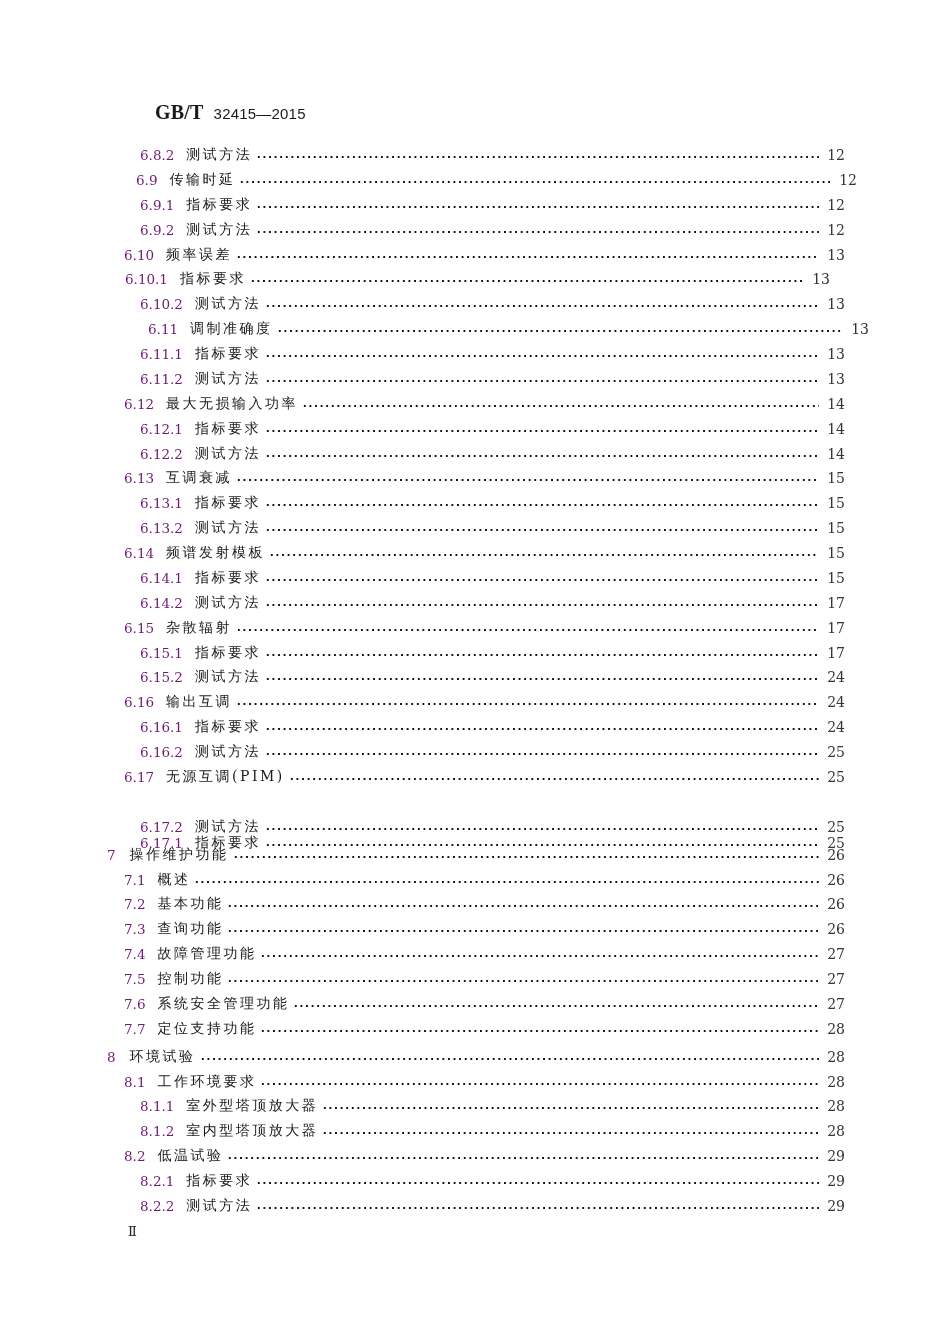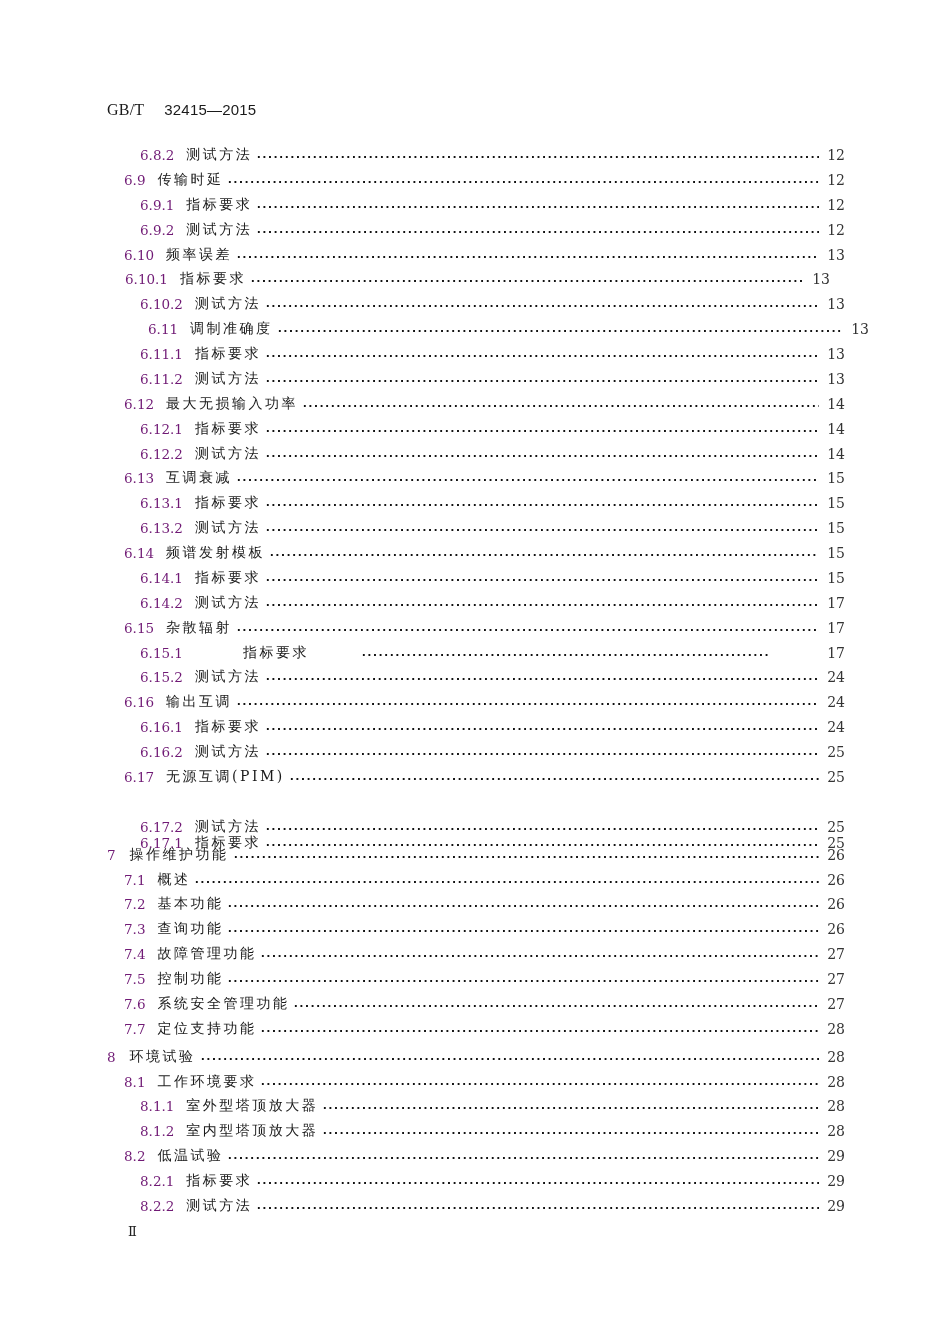--- a/index.html
+++ b/index.html
@@ -6,7 +6,7 @@
   body { width: 950px; height: 1344px; position: relative; overflow: hidden;
          font-family: "DejaVu Serif", "Liberation Serif", serif; color: #1a1a1a; }
   .header { position: absolute; left: 107px; top: 101px; font-size: 15px; letter-spacing: 0.2px; }
-  .header .gb { font-family: "Liberation Serif", "DejaVu Serif", serif; font-weight: normal; font-size: 16px; }
+  .header .gb { font-family: "Liberation Serif", "DejaVu Serif", serif; font-weight: bold; font-size: 20px; margin-left: 48px; }
   .header .num { font-family: "Liberation Sans", "DejaVu Sans", sans-serif; font-size: 15px; margin-left: 20px; }
   .toc { position: absolute; left: 0; top: 0; width: 950px; }
   .row { position: absolute; height: 20px; display: flex; align-items: center; font-size: 14px; white-space: nowrap; }

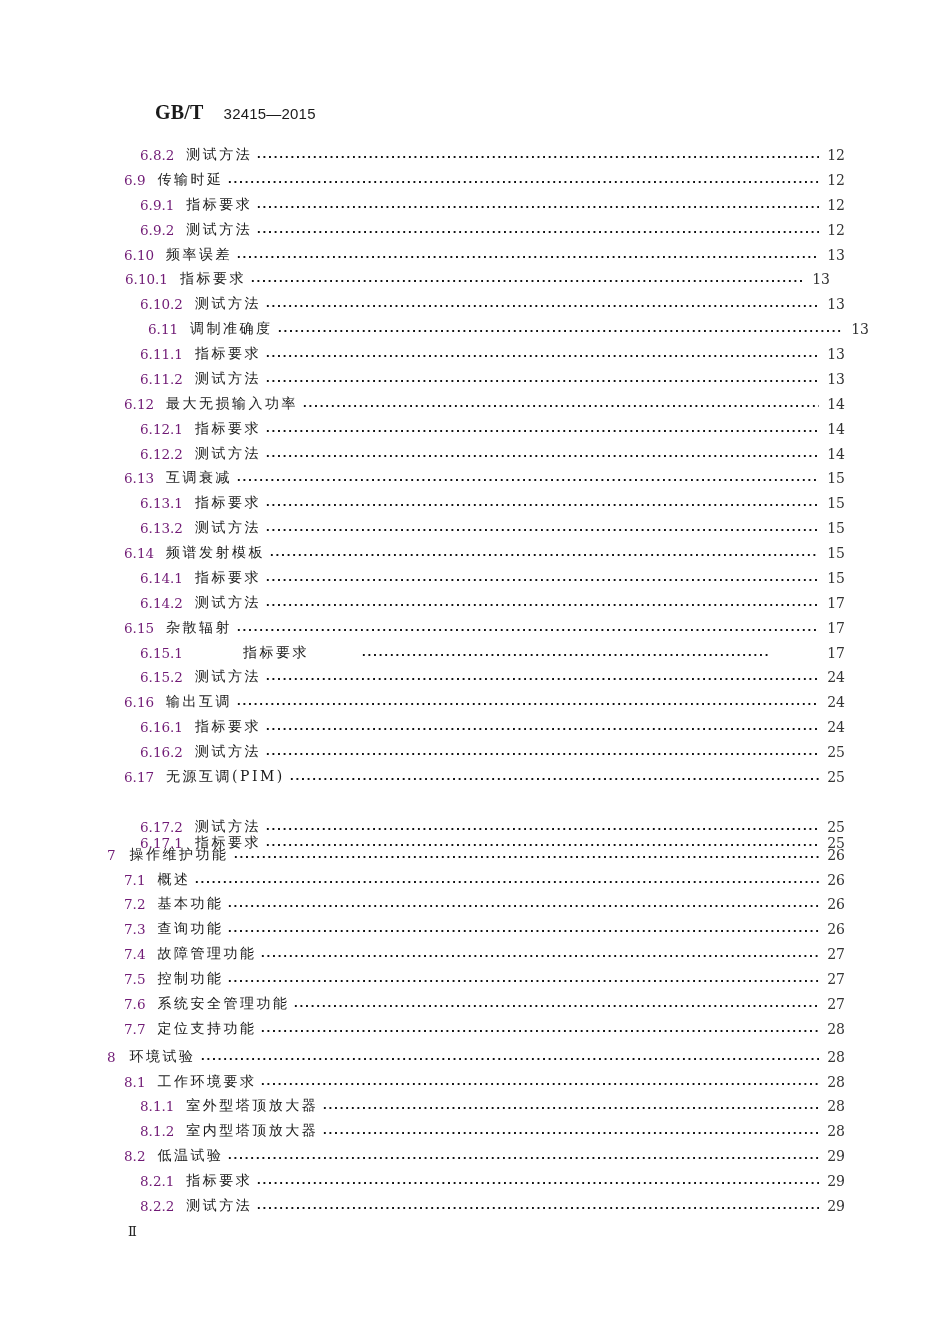--- a/index.html
+++ b/index.html
@@ -7,7 +7,7 @@
          font-family: "DejaVu Serif", "Liberation Serif", serif; color: #1a1a1a; }
   .header { position: absolute; left: 107px; top: 101px; font-size: 15px; letter-spacing: 0.2px; }
   .header .gb { font-family: "Liberation Serif", "DejaVu Serif", serif; font-weight: bold; font-size: 20px; margin-left: 48px; }
-  .header .num { font-family: "Liberation Sans", "DejaVu Sans", sans-serif; font-size: 15px; margin-left: 20px; }
+  .header .num { font-family: "Liberation Sans", "DejaVu Sans", sans-serif; font-size: 15px; margin-left: 10px; }
   .toc { position: absolute; left: 0; top: 0; width: 950px; }
   .row { position: absolute; height: 20px; display: flex; align-items: center; font-size: 14px; white-space: nowrap; }
   .row .no { display: inline-block; color: #701a75; font-size: 13.5px; }

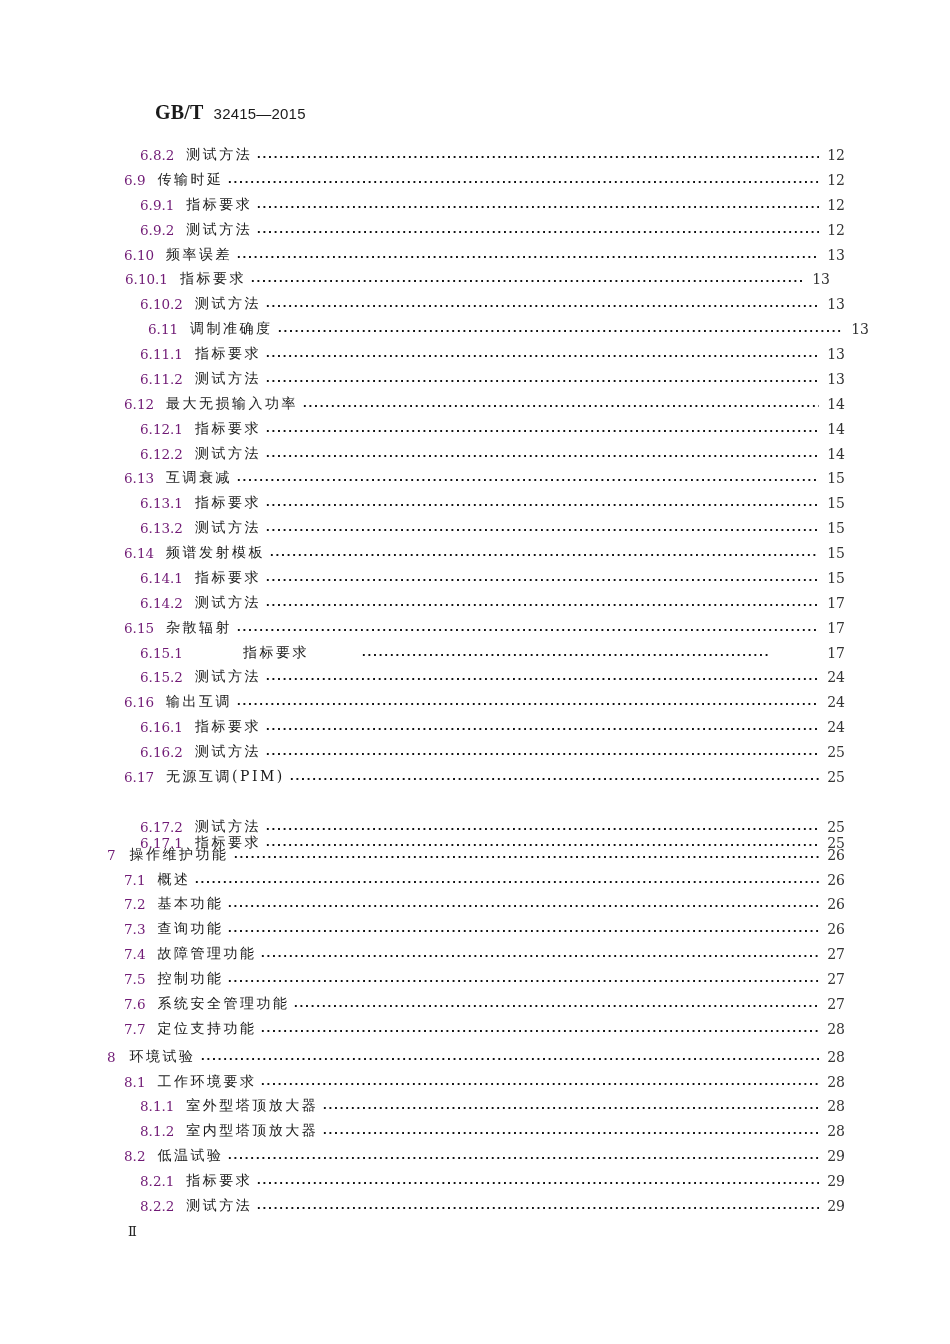--- a/index.html
+++ b/index.html
@@ -33,7 +33,7 @@
       <span class="leader"></span>
       <span class="page">12</span>
     </div>
-    <div class="row" style="top: 169.88px; left: 124px; width: 721px;">
+    <div class="row" style="top: 169.88px; left: 136px; width: 721px;">
       <span class="no">6.9</span>
       <span class="title">传输时延</span>
       <span class="leader"></span>

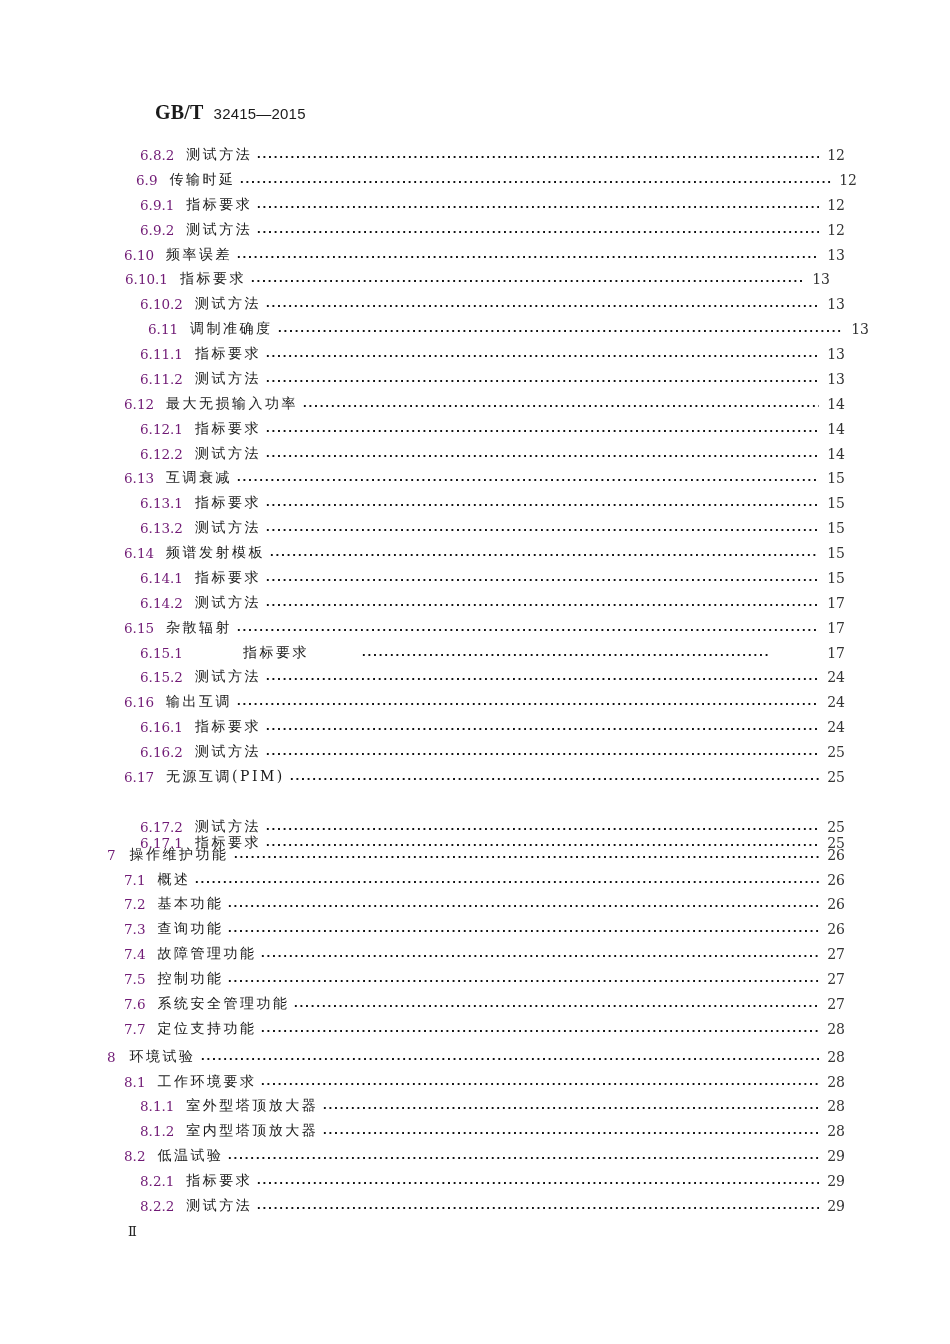--- a/index.html
+++ b/index.html
@@ -147,7 +147,7 @@
       <span class="leader"></span>
       <span class="page">17</span>
     </div>
-    <div class="row" style="top: 642.6px; left: 140px; width: 705px; gap: 48px;">
+    <div class="row" style="top: 642.6px; left: 140px; width: 705px;">
       <span class="no">6.15.1</span>
       <span class="title">指标要求</span>
       <span class="leader"></span>

